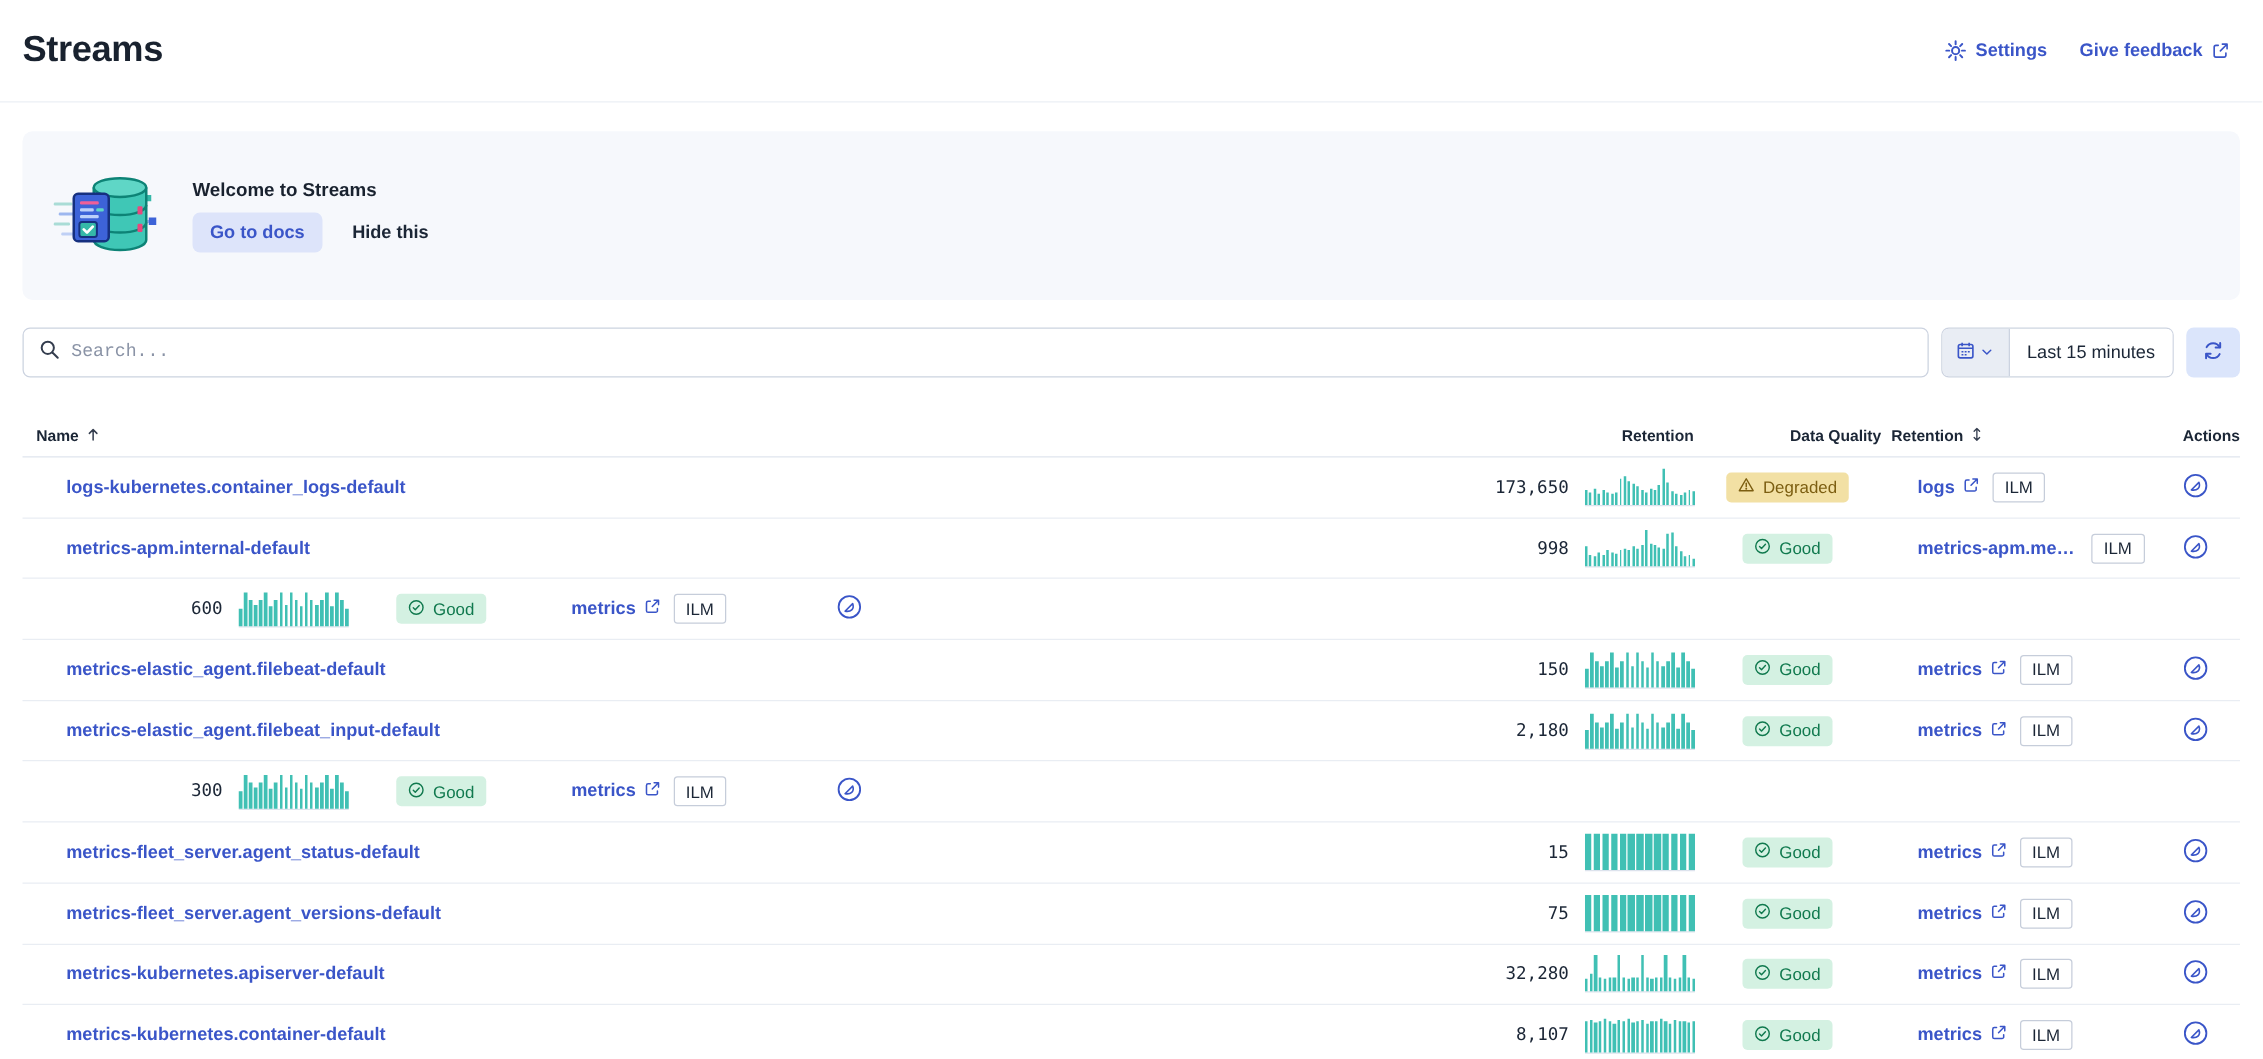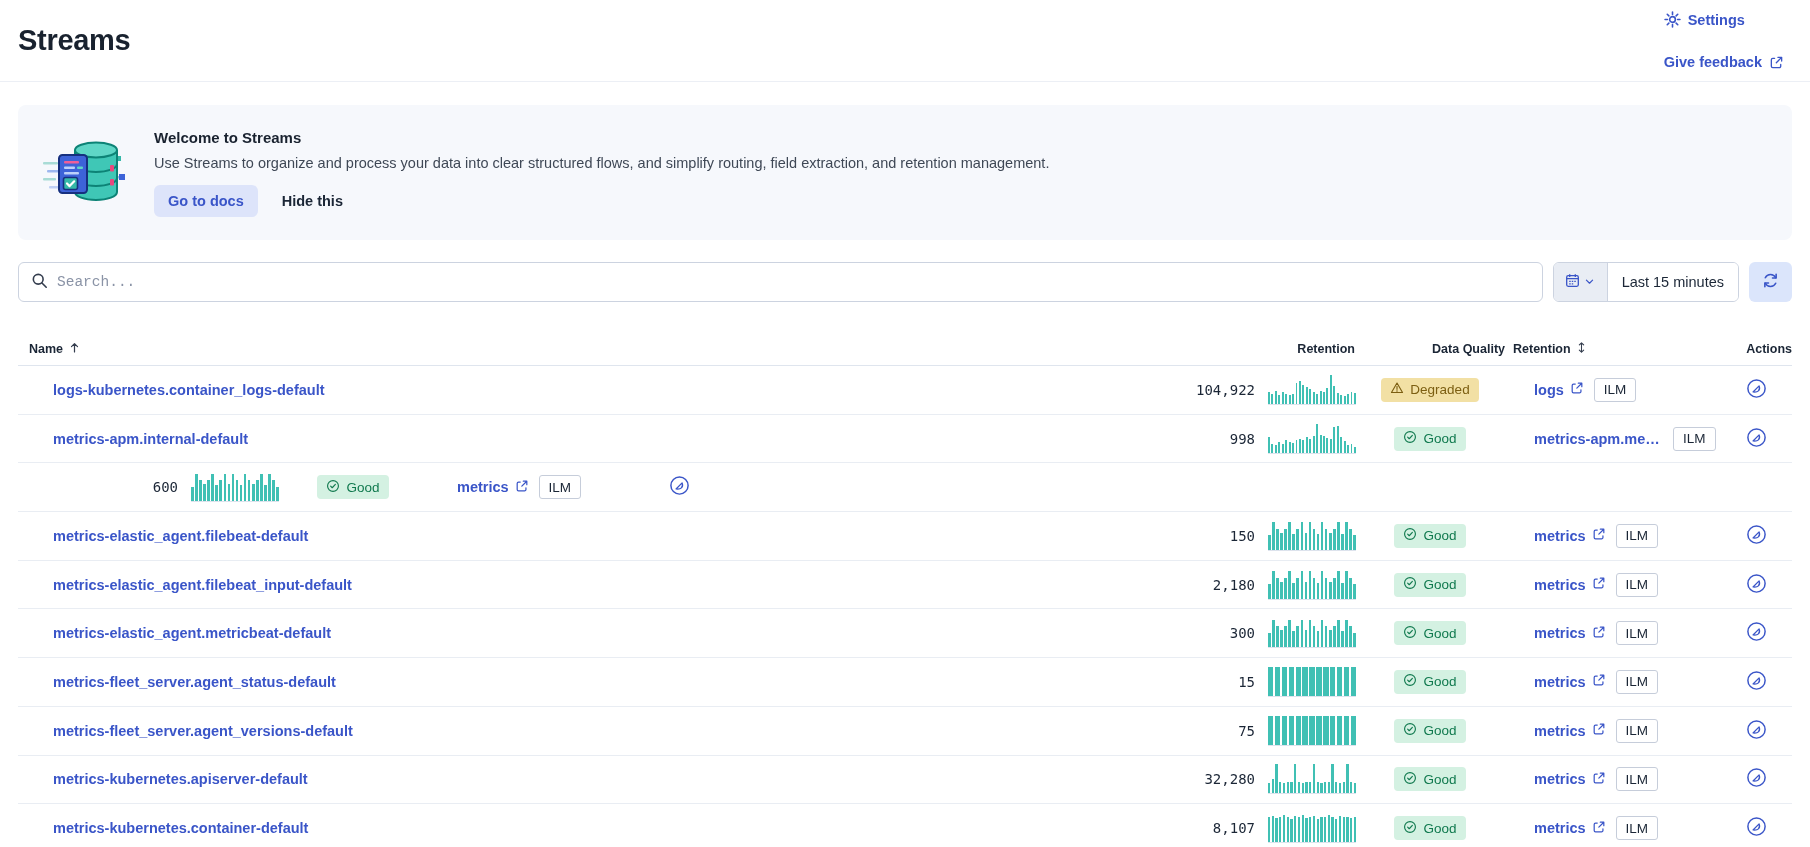--- a/index.html
+++ b/index.html
@@ -11,7 +11,7 @@
     justify-content:space-between; padding:0 26px 0 18px;
     border-bottom:1px solid #eceff5; }
   .page-title { font-size:29px; font-weight:700; color:#19222f; letter-spacing:-.3px; }
-  .header-actions { display:flex; gap:26px;flex-direction:column; }
+  .header-actions { display:flex; align-items:center; gap:26px; }
   .hlink { display:flex; align-items:center; gap:7px; color:#3a55c8;
     font-size:14.5px; font-weight:600; text-decoration:none; cursor:pointer; }
   .hlink svg { display:block; }

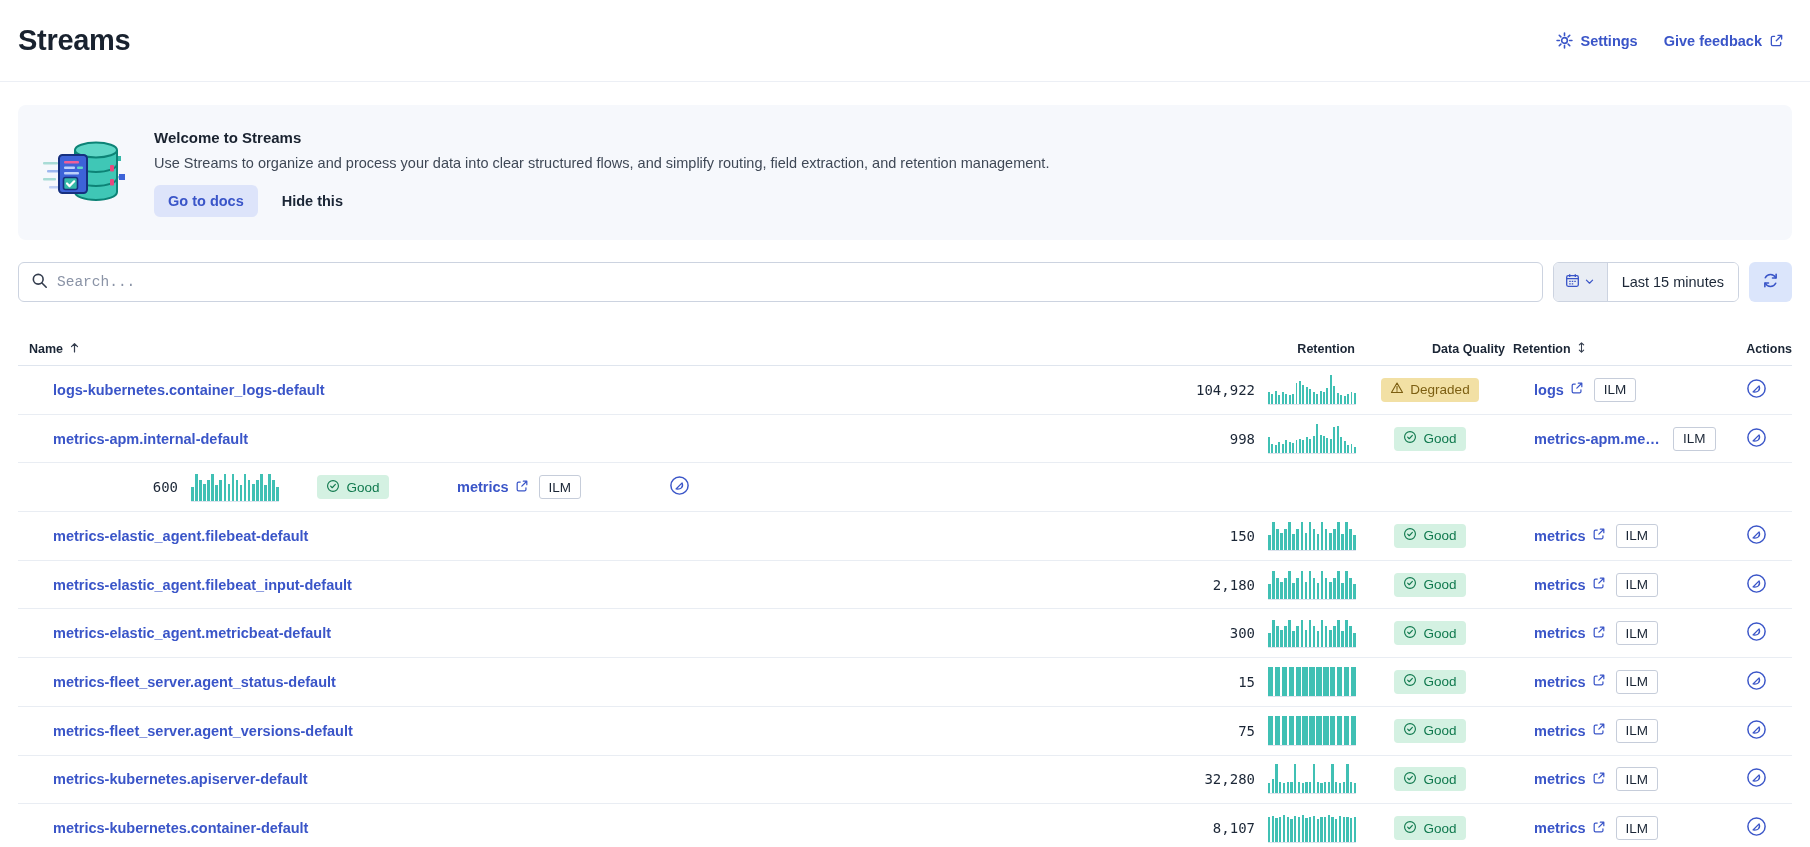--- a/index.html
+++ b/index.html
@@ -159,7 +159,6 @@
   </div>
   <div class="banner-body">
     <div class="banner-title">Welcome to Streams</div>
-    <div class="banner-desc">Use Streams to organize and process your data into clear structured flows, and simplify routing, field extraction, and retention management.</div>
     <div class="banner-buttons">
       <button class="docs-btn">Go to docs</button>
       <button class="hide-btn">Hide this</button>

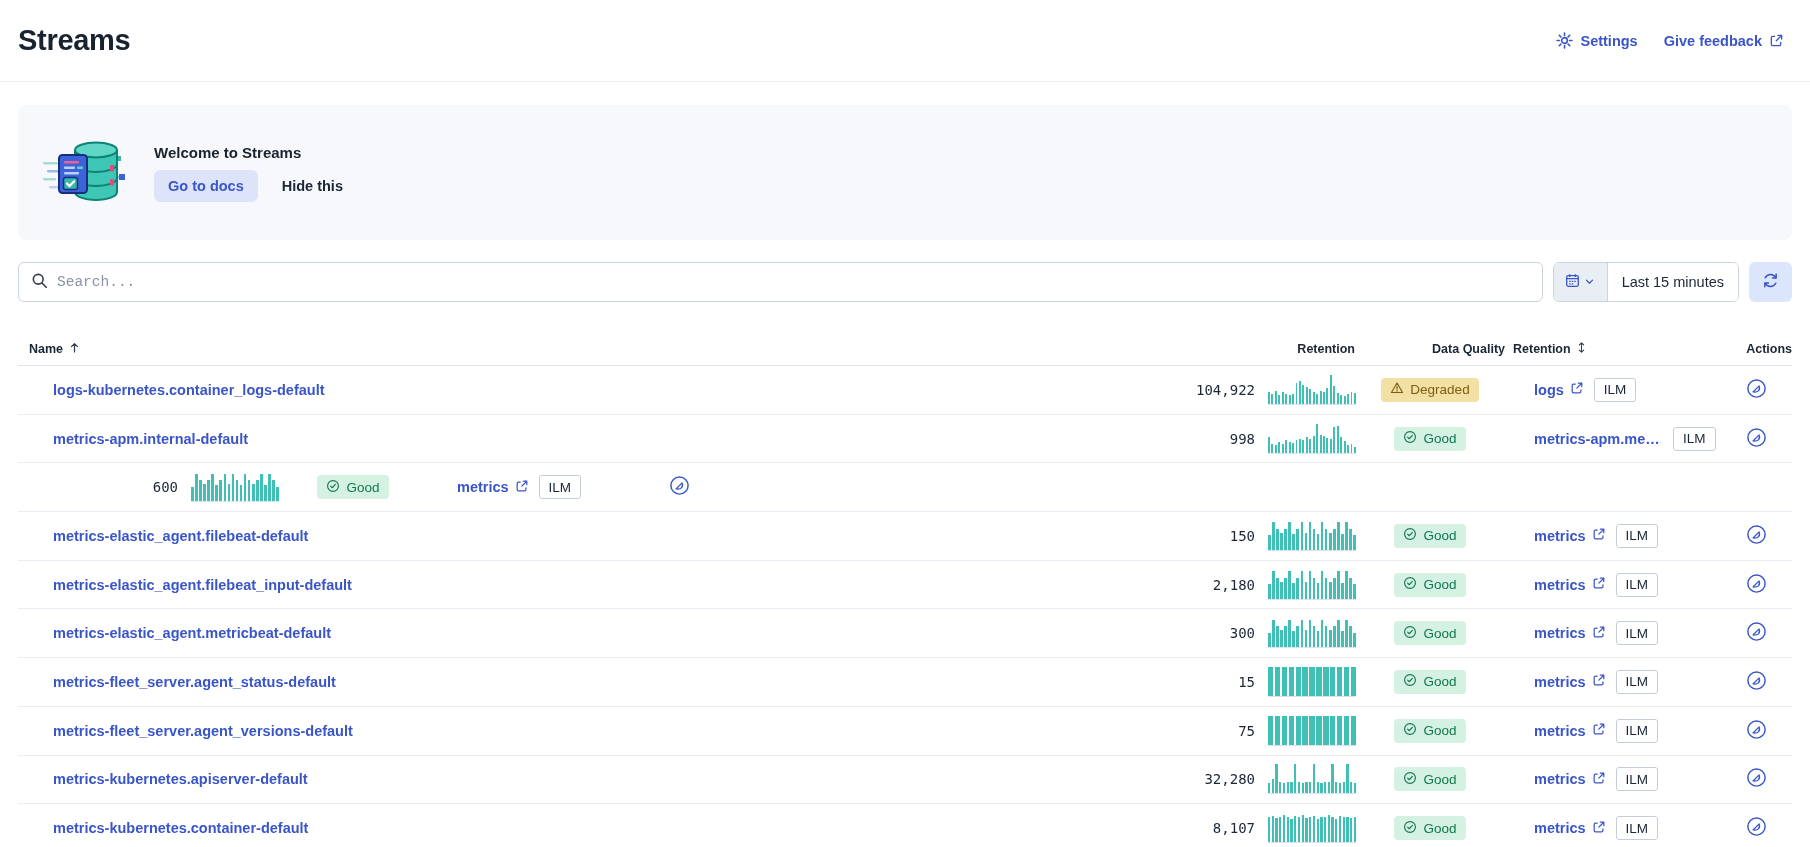--- a/index.html
+++ b/index.html
@@ -240,7 +240,7 @@
       <a class="stream-link">logs-kubernetes.container_logs-default</a>
     </div>
     <div class="c-docs">
-      <span class="mono">104,922</span>
+      <span class="mono">173,650</span>
     </div>
     <div class="c-spark">
       <div class="sparkline">

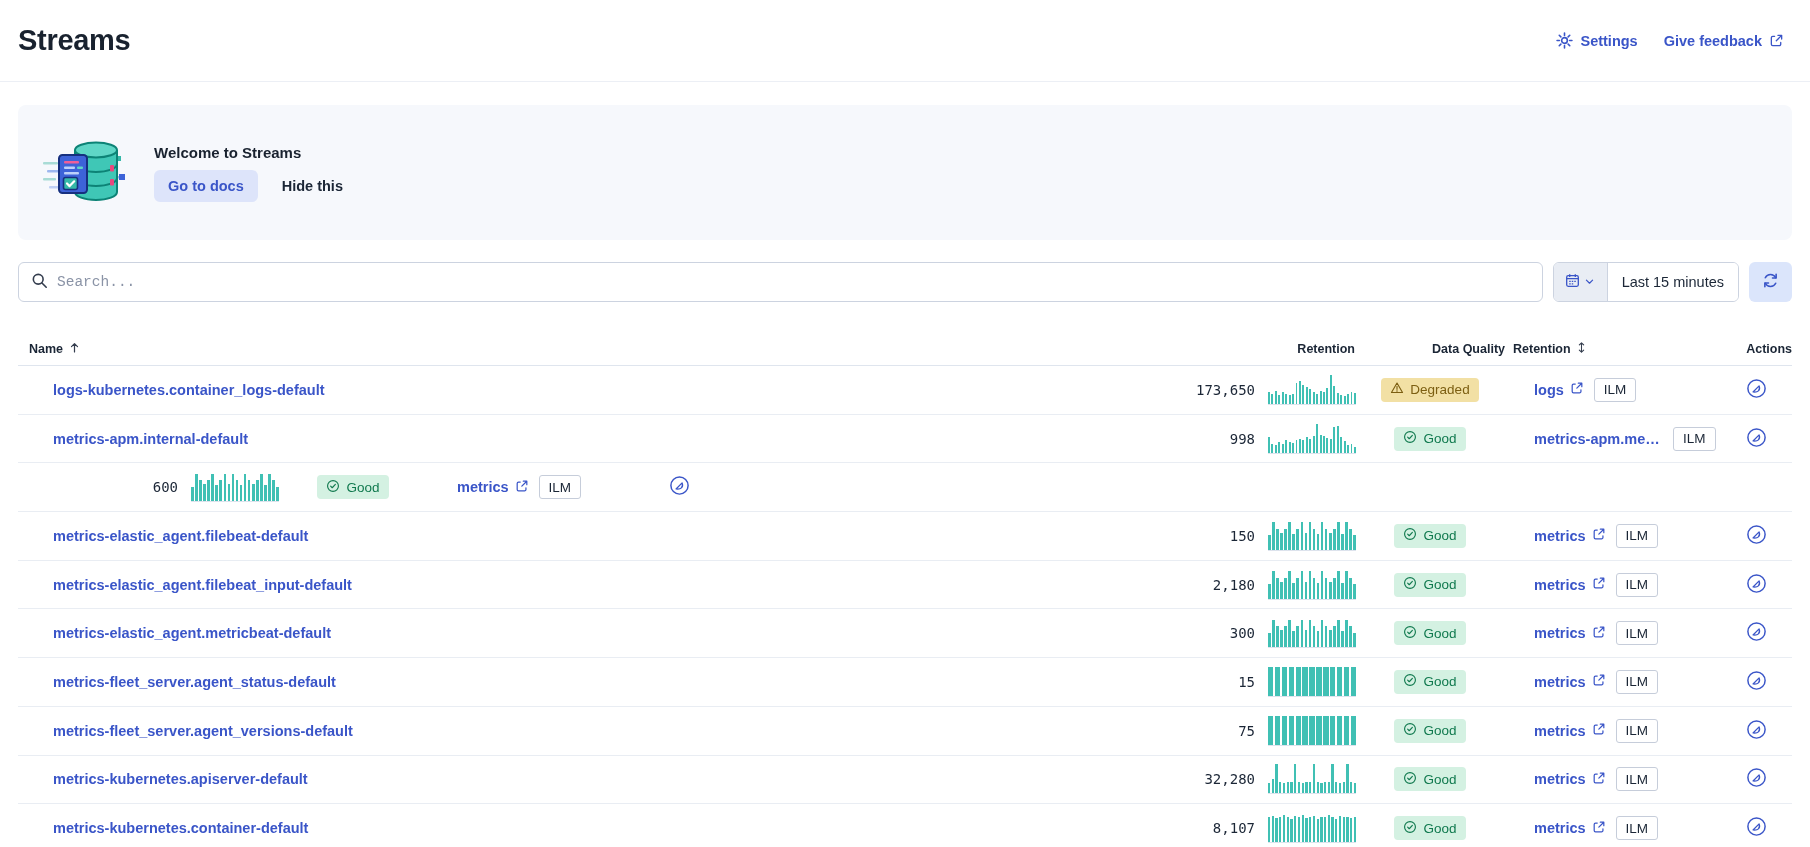--- a/index.html
+++ b/index.html
@@ -573,9 +573,6 @@
   </div>
 
   <div class="row">
-    <div class="c-name">
-      <a class="stream-link">metrics-elastic_agent.metricbeat-default</a>
-    </div>
     <div class="c-docs">
       <span class="mono">300</span>
     </div>

